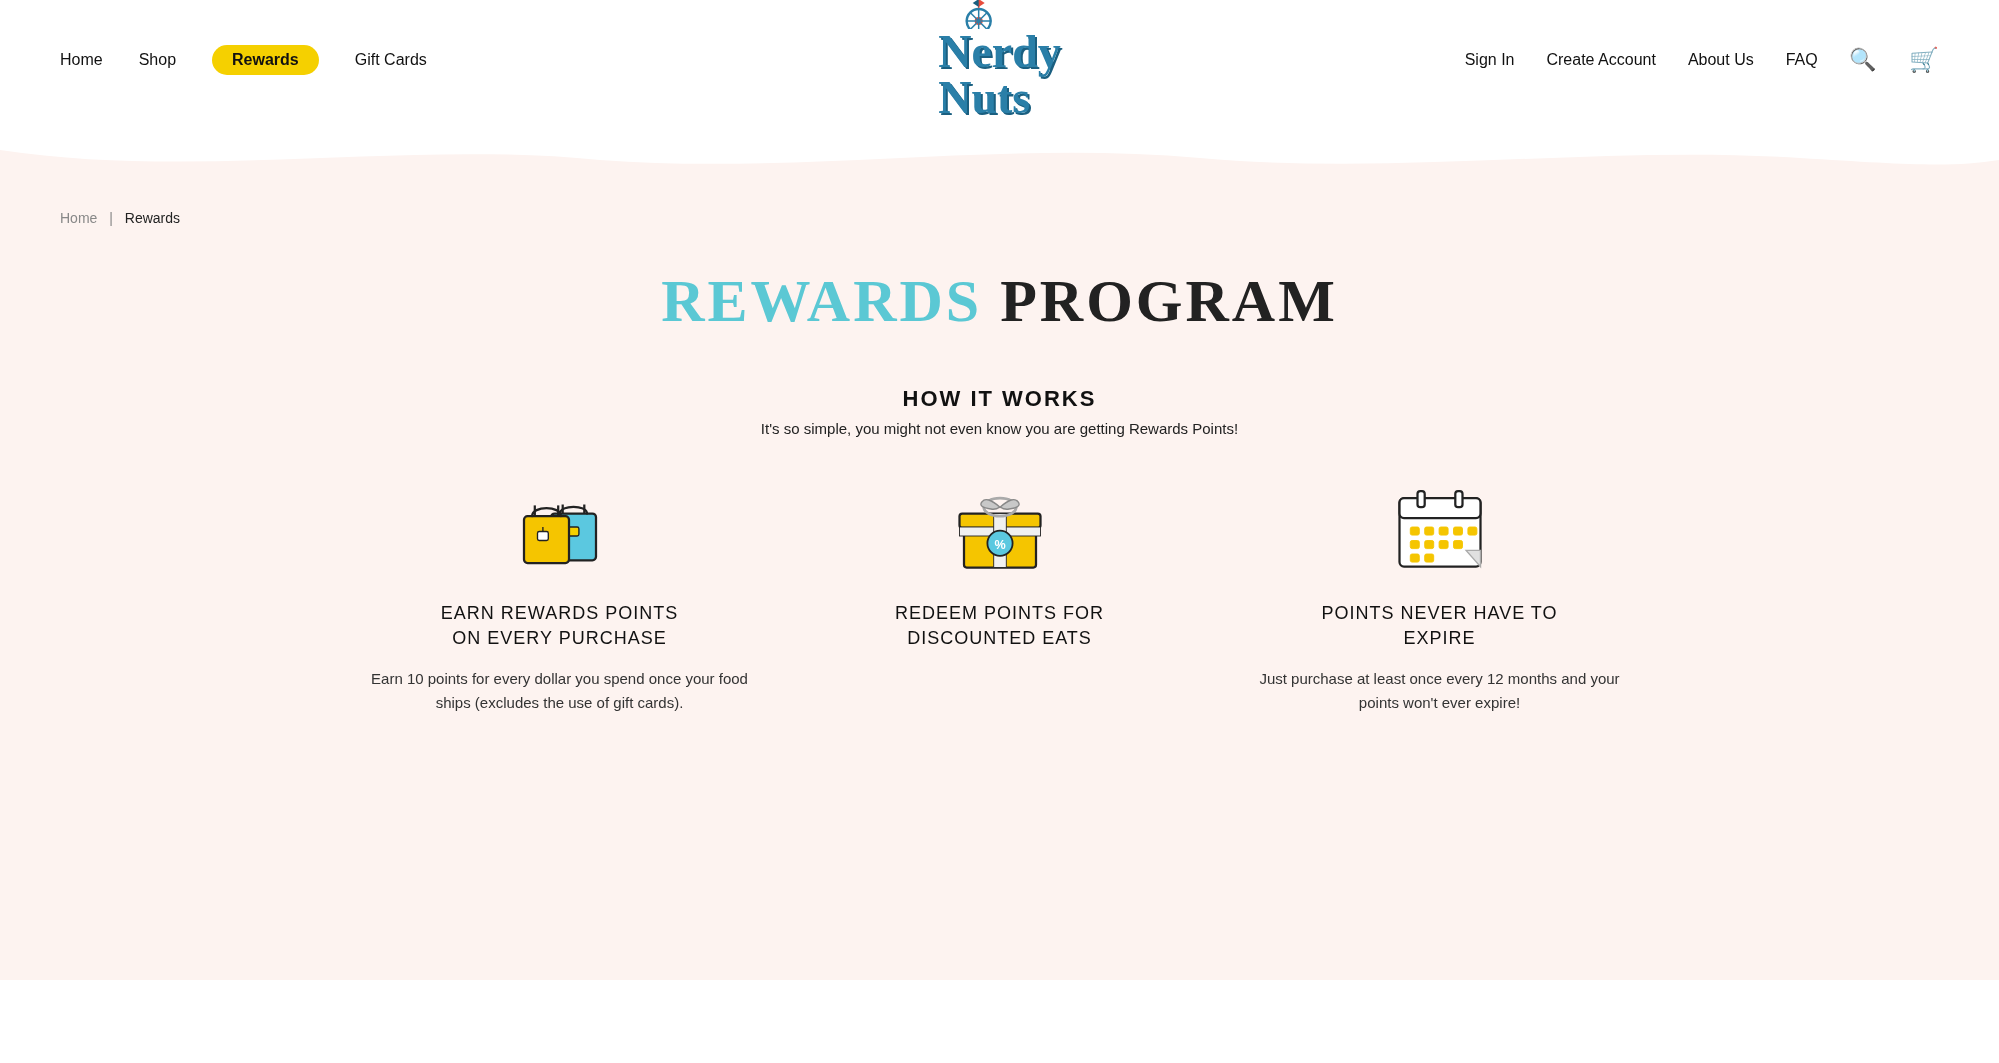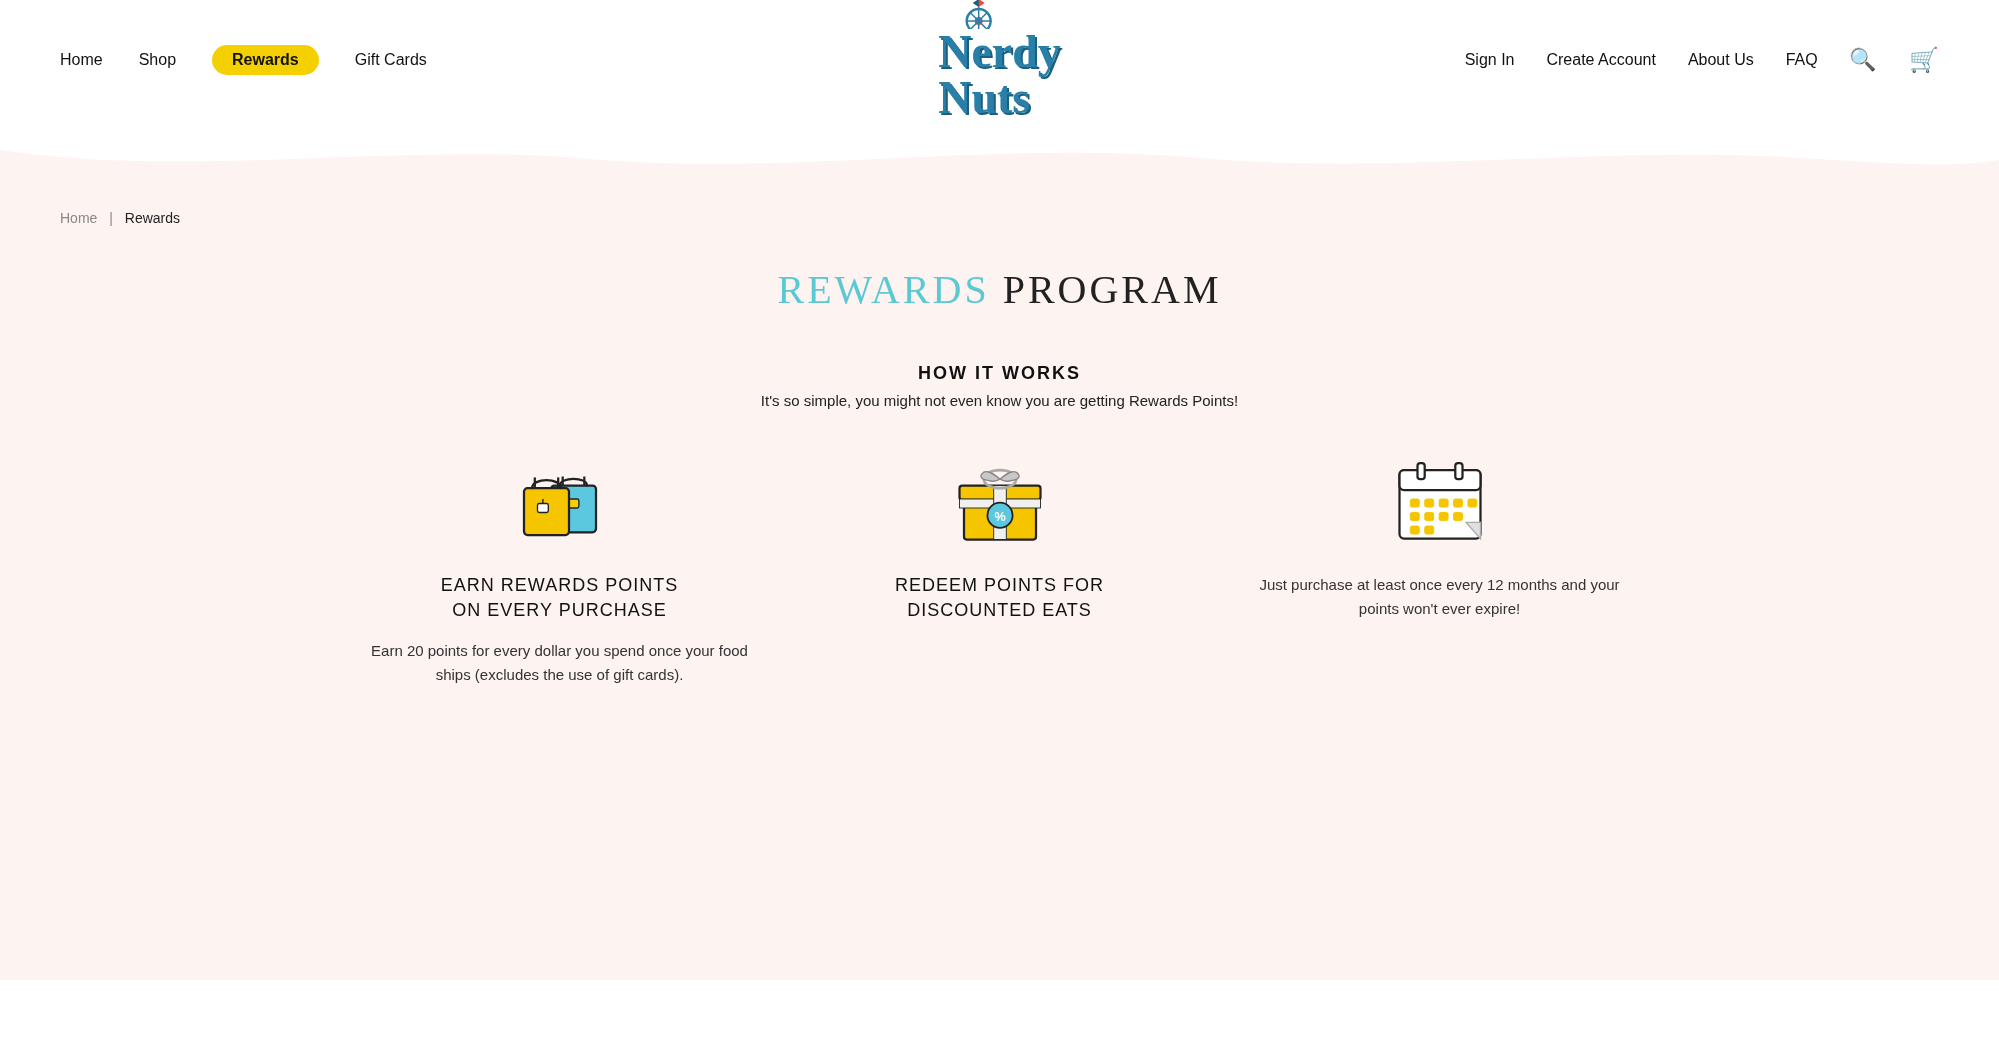--- a/index.html
+++ b/index.html
@@ -104,8 +104,8 @@
     .page-title {
       text-align: center;
       margin: 20px 0 50px;
-      font-size: 40px;
-      font-weight: 400;
+      font-size: 60px;
+      font-weight: 700;
       letter-spacing: 3px;
       text-transform: uppercase;
     }

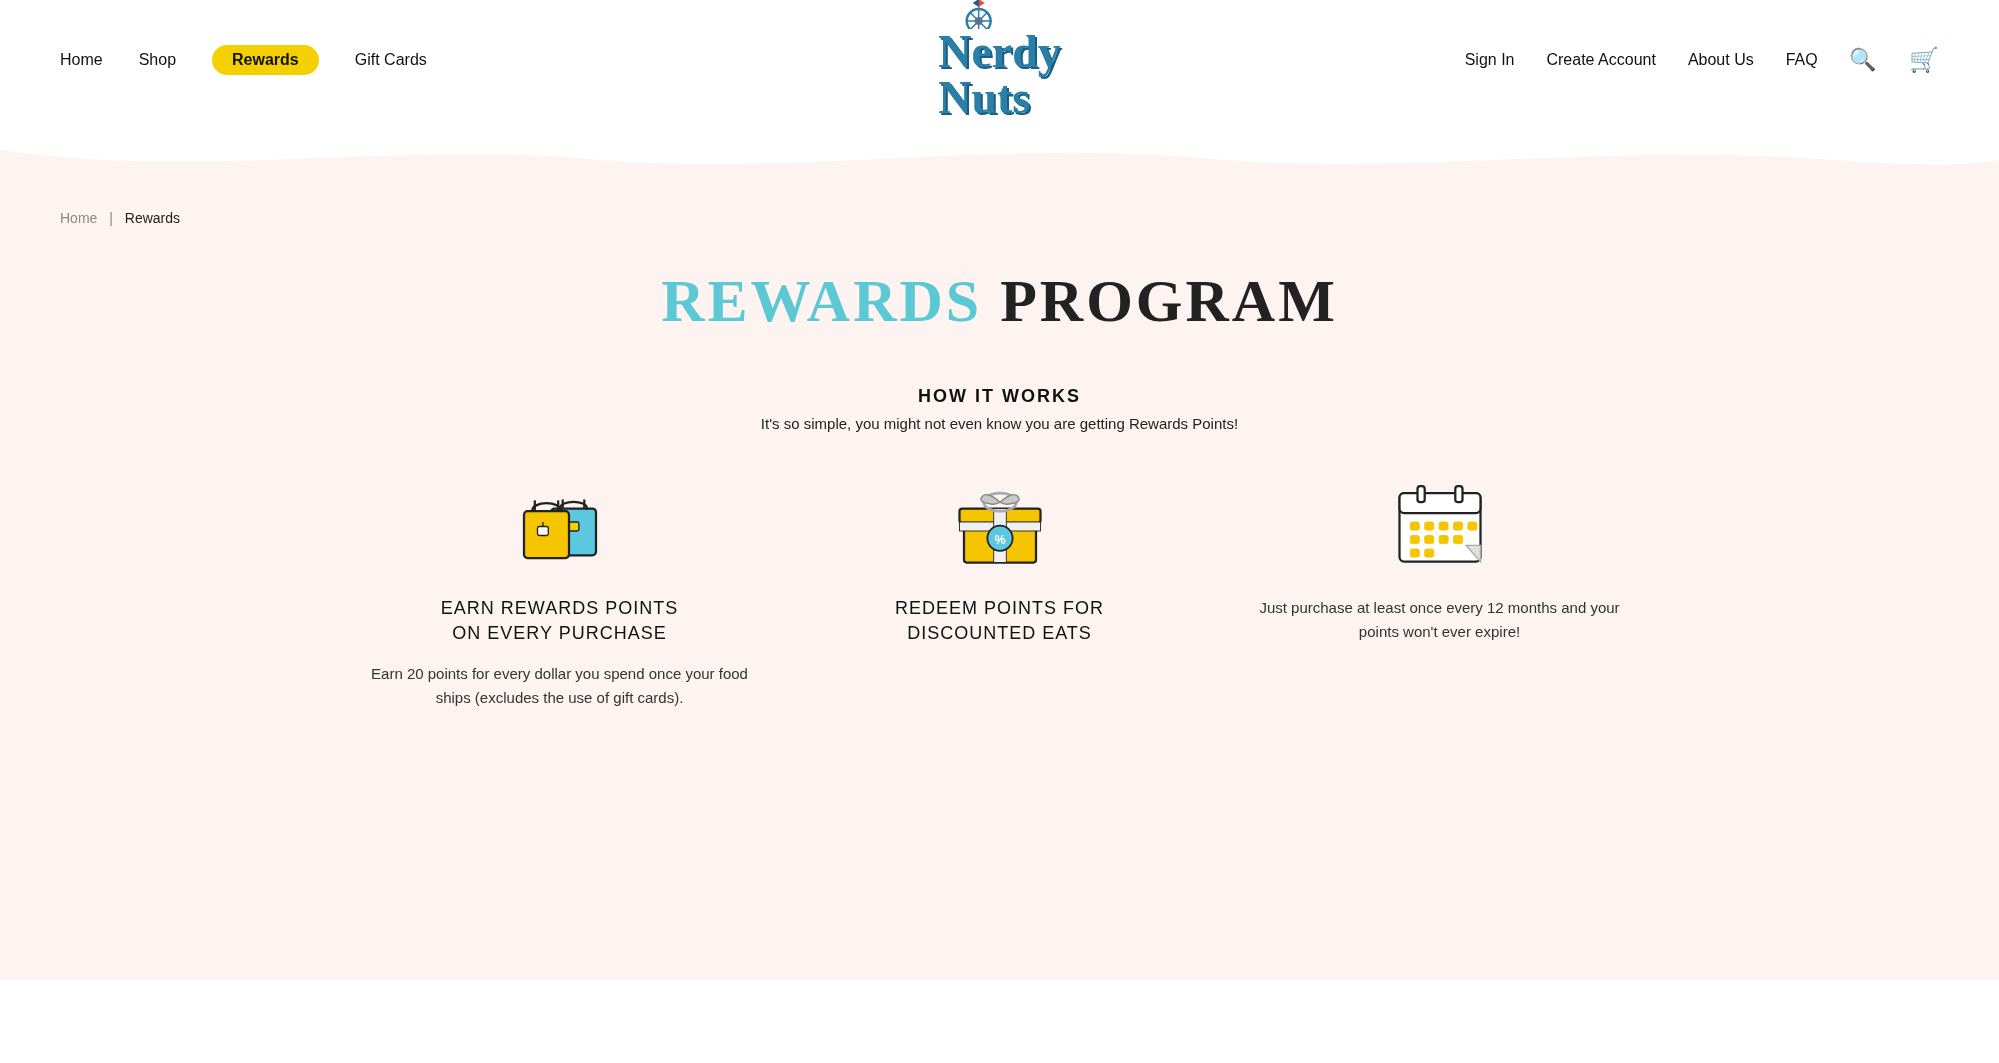--- a/index.html
+++ b/index.html
@@ -124,7 +124,7 @@
       margin-bottom: 40px;
     }
     .how-it-works-title {
-      font-size: 18px;
+      font-size: 22px;
       font-weight: 900;
       text-transform: uppercase;
       letter-spacing: 2px;

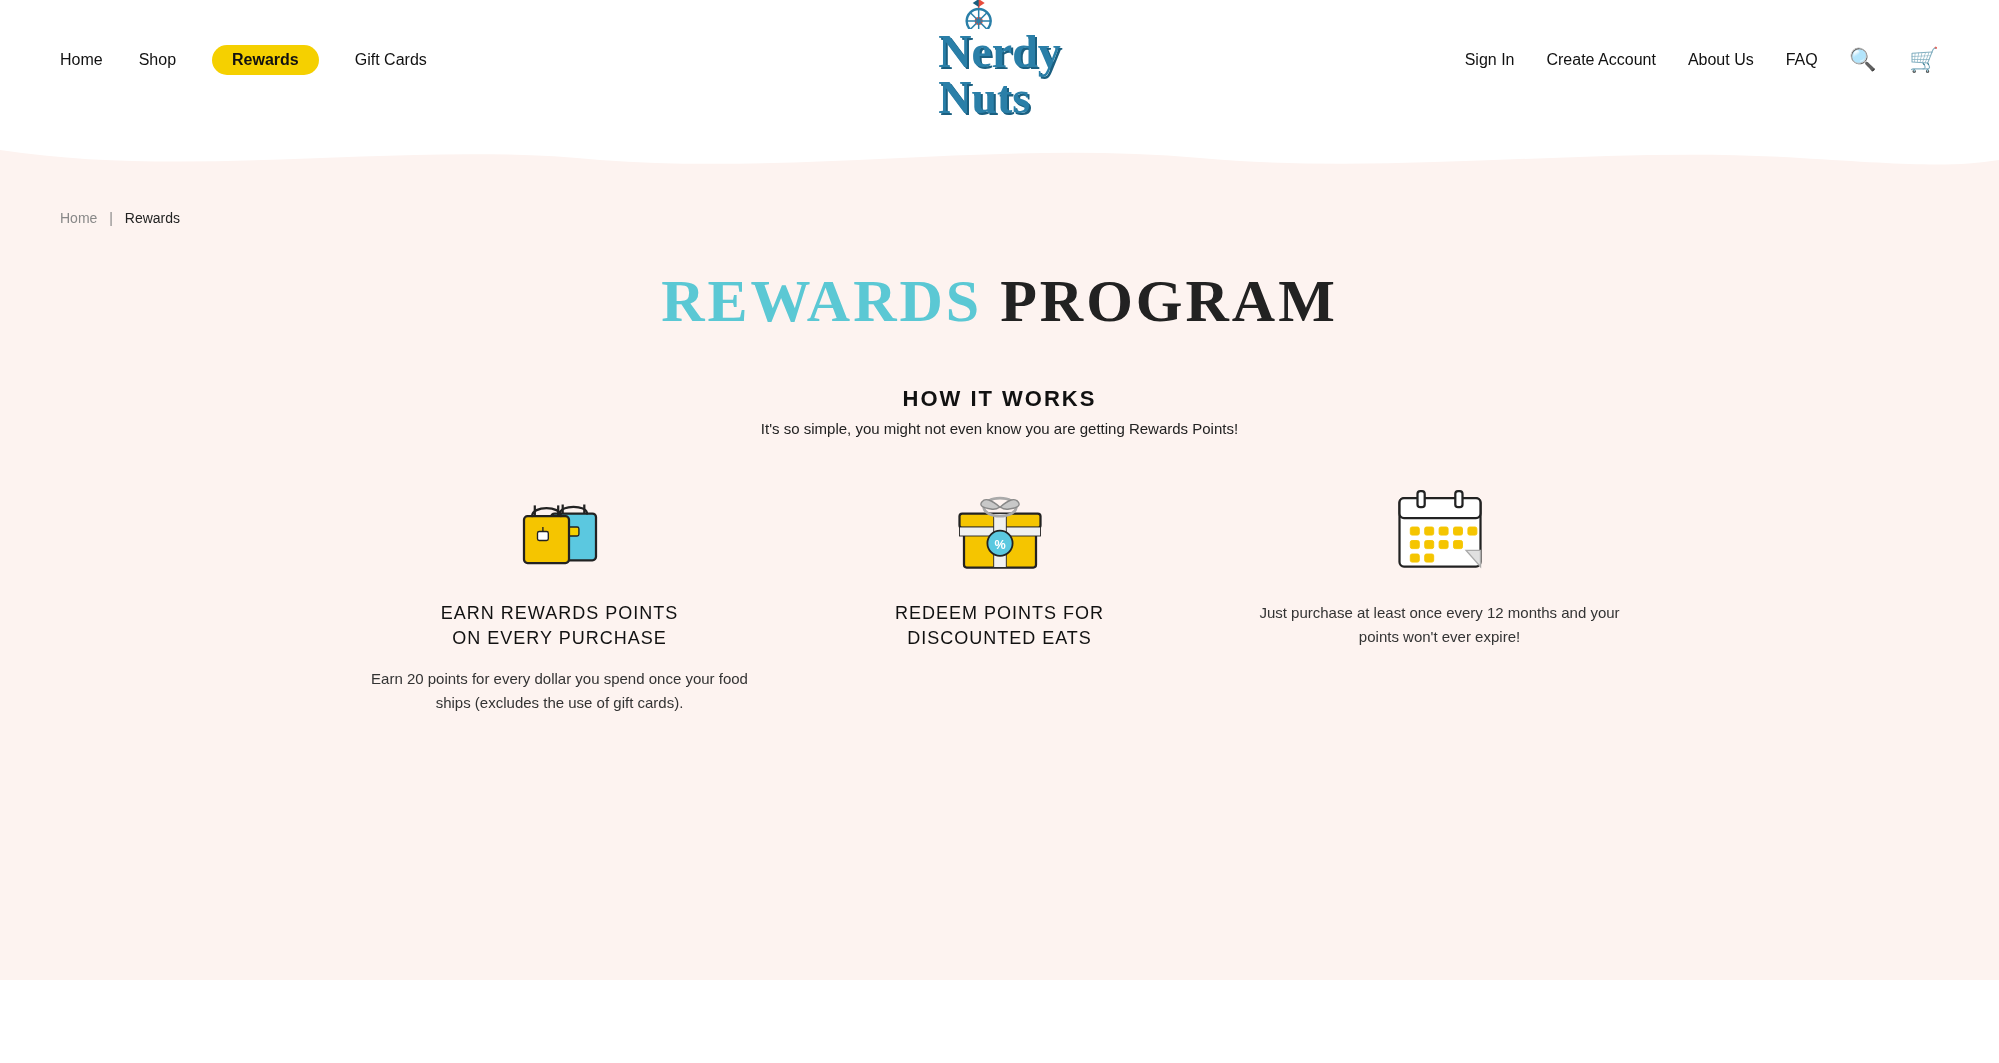--- a/index.html
+++ b/index.html
@@ -330,6 +330,7 @@
           <polygon points="84,76 100,76 100,94" fill="#e0e0e0" stroke="#aaa" stroke-width="1.5"></polygon>
         </svg>
       </div>
+      <div class="feature-title">POINTS NEVER HAVE TO<br>EXPIRE</div>
       <div class="feature-desc">Just purchase at least once every 12 months and your points won't ever expire!</div>
     </div>
 

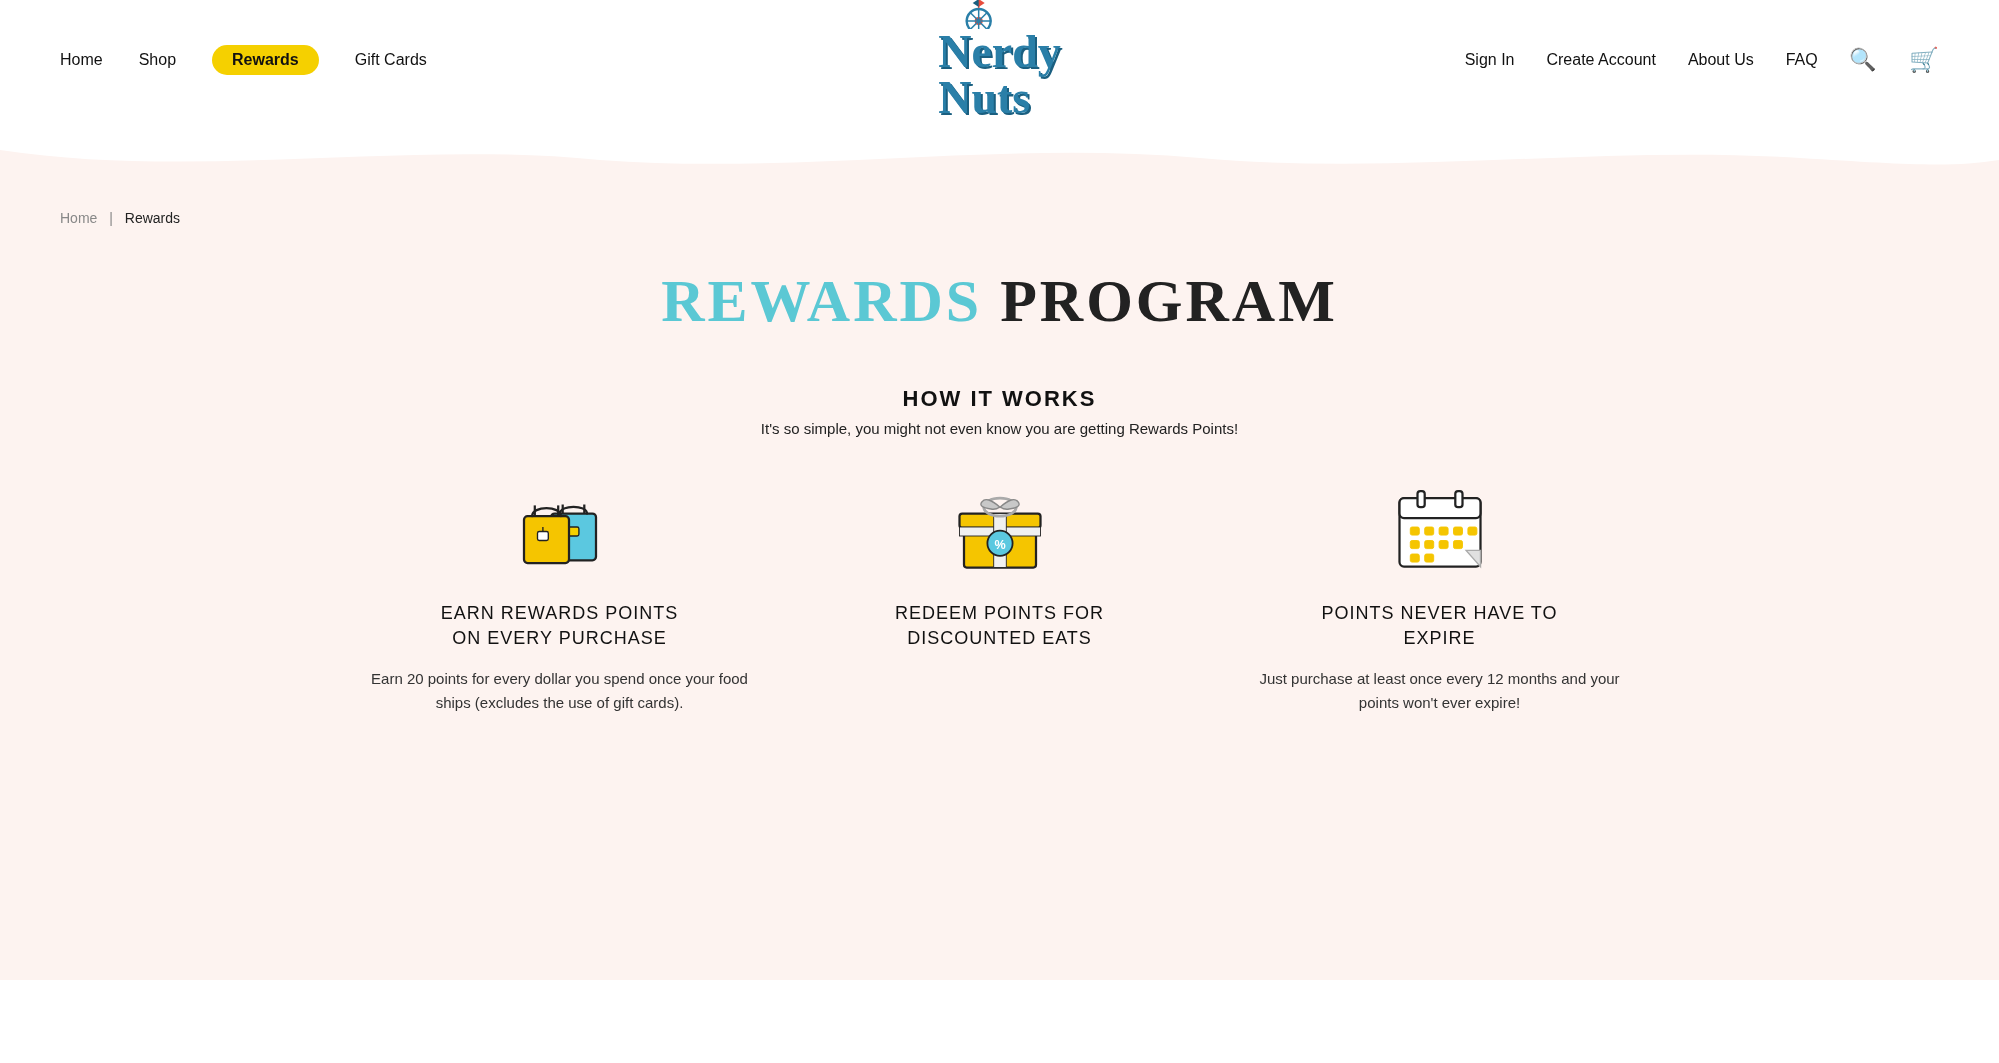--- a/index.html
+++ b/index.html
@@ -276,7 +276,7 @@
         </svg>
       </div>
       <div class="feature-title">EARN REWARDS POINTS<br>ON EVERY PURCHASE</div>
-      <div class="feature-desc">Earn 20 points for every dollar you spend once your food ships (excludes the use of gift cards).</div>
+      <div class="feature-desc">Earn 10 points for every dollar you spend once your food ships (excludes the use of gift cards).</div>
     </div>
 
     <div class="feature-col">

